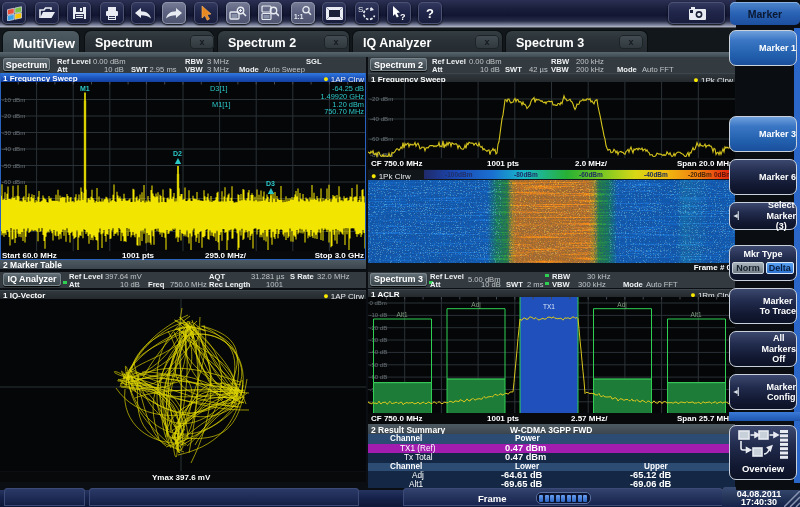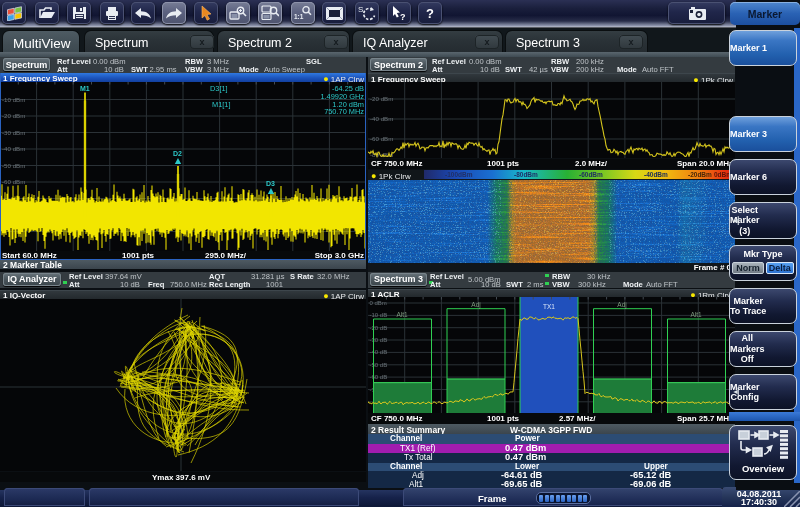--- a/index.html
+++ b/index.html
@@ -15,7 +15,7 @@
 
 #tabbar { left:0; top:28px; width:800px; height:29px; background:#11171b; }
 .tab { position:absolute; top:2px; height:25px; background:linear-gradient(#343d42 0%, #2a3237 40%, #232a2f 100%);
-  border:1px solid #0a0e10; border-bottom:none; border-radius:7px 7px 0 0; color:#fff; font-weight:normal; font-size:12.5px;
+  border:1px solid #0a0e10; border-bottom:none; border-radius:7px 7px 0 0; color:#fff; font-weight:bold; font-size:12.5px;
   display:flex; align-items:center; padding-left:10px; }
 .tab.active { background:linear-gradient(#4e5b63 0%, #414d54 60%, #3b474e 100%); font-size:13.5px; }
 .tabx { position:absolute; width:24px; height:14px; border-radius:4px; background:linear-gradient(#434d53,#2f373c); box-shadow:inset 0 0 0 1px #1d2427, inset 0 1px 0 #566067; color:#141a1e; font-size:9px; font-weight:bold;

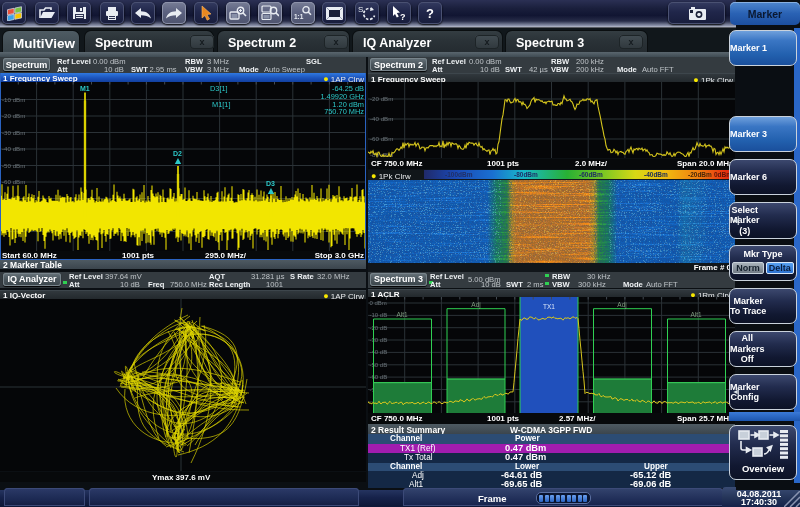--- a/index.html
+++ b/index.html
@@ -45,7 +45,7 @@
   background:linear-gradient(#4e86cc 0%, #2a62b4 50%, #1c4fa0 100%); box-shadow:inset 0 1px 0 #88b0e0;
   color:#0a1830; font-weight:bold; font-size:10.5px; display:flex; align-items:center; justify-content:center; }
 .sk { position:absolute; left:-7px; width:68px; border-radius:7px; border:1px solid #c9d2dc; color:#fff;
-  font-weight:bold; font-size:9px; line-height:10.5px; display:flex; align-items:center; justify-content:flex-start; text-align:center; }
+  font-weight:bold; font-size:9px; line-height:10.5px; display:flex; align-items:center; justify-content:flex-end; text-align:center; }
 .ska { background:linear-gradient(#6fa0dc 0%, #3a76c4 28%, #2260ae 70%, #1a4f9c 100%); }
 .skd { background:linear-gradient(#3c486e 0%, #222c4e 35%, #111831 75%, #0c1226 100%); }
 .skarr { position:absolute; left:2px; top:50%; margin-top:-5px; font-size:7px; color:#dfe5ea; letter-spacing:-1px; }

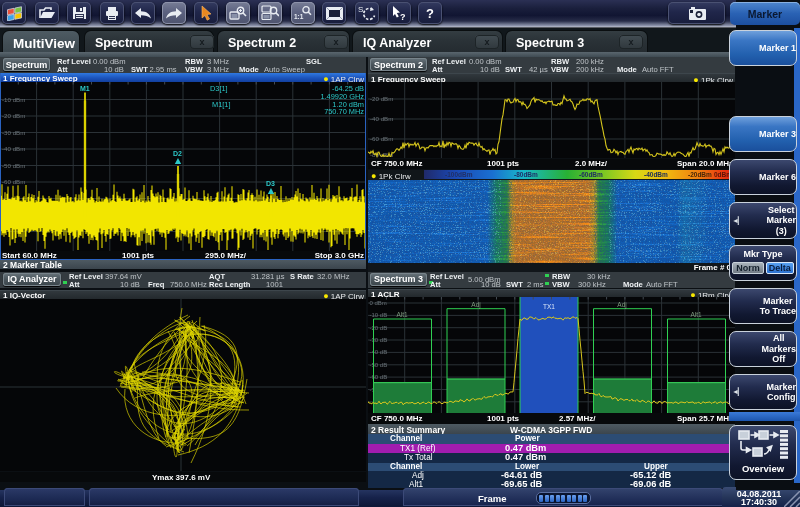--- a/index.html
+++ b/index.html
@@ -622,7 +622,7 @@
       <div class="sk skd" style="top:159px;height:36px">
         <span>Marker 6</span>
       </div>
-      <div class="sk skd" style="top:202px;height:37px">
+      <div class="sk skd" style="top:202px;height:28px">
         <span class="skarr">◄▏</span>
         <span>Select<br>Marker<br>(3)</span>
       </div>

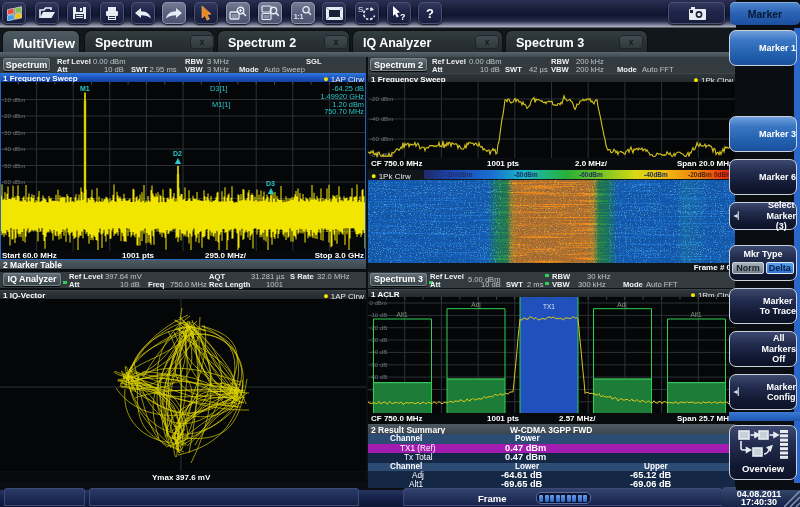--- a/index.html
+++ b/index.html
@@ -551,7 +551,7 @@
 <div class="gfoot" style="left:368px;top:413px;width:367px;height:10.5px">
   <span style="left:3px">CF 750.0 MHz</span>
       <span style="left:119px">1001 pts</span>
-  <span style="left:191px">2.57 MHz/</span>
+  <span style="left:203px">2.57 MHz/</span>
       <span style="right:2px">Span 25.7 MHz</span>
 </div>
 <div class="abs graybar" style="left:368px;top:424px;width:367px;height:10px">

